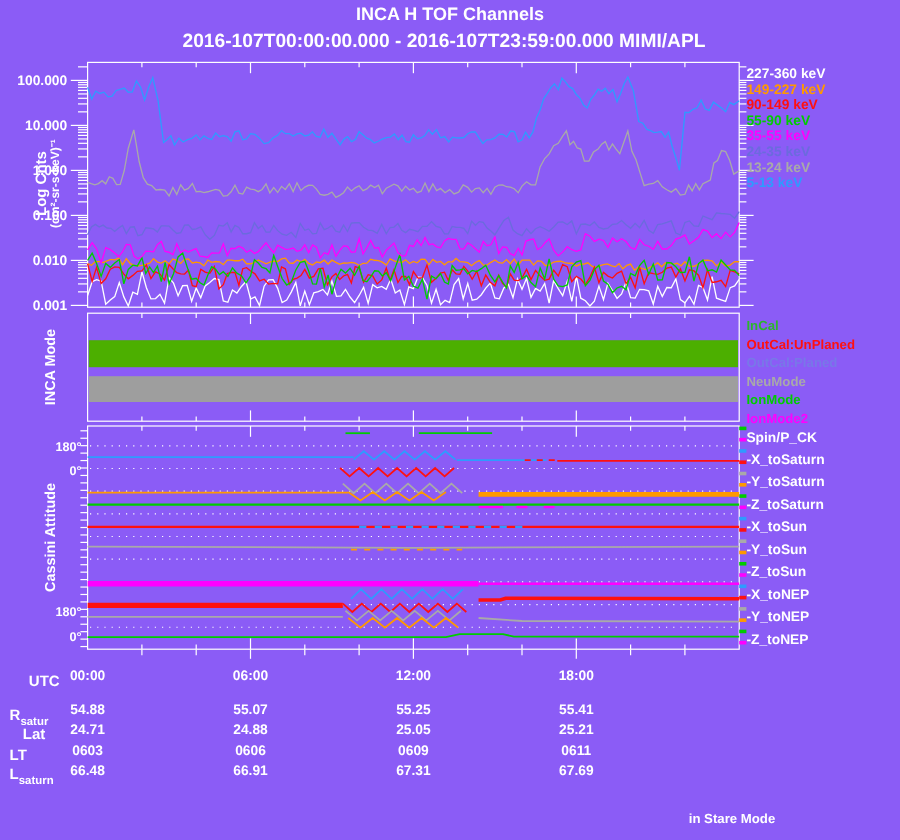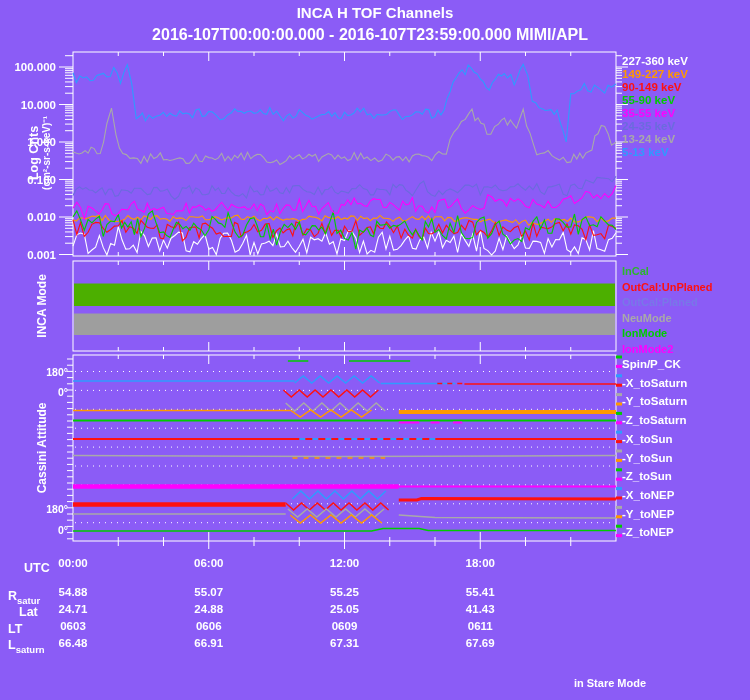--- a/index.html
+++ b/index.html
@@ -364,7 +364,7 @@
       <div class="ephv b" style="top: 603px; left: 73px;">24.71</div>
       <div class="ephv b" style="top: 603px; left: 208.75px;">24.88</div>
       <div class="ephv b" style="top: 603px; left: 344.5px;">25.05</div>
-      <div class="ephv b" style="top: 603px; left: 480.25px;">41.43</div>
+      <div class="ephv b" style="top: 603px; left: 480.25px;">25.21</div>
       <div class="abs b rowlab" style="top: 622px;"><span>LT</span><span class="sub"></span></div>
       <div class="ephv b" style="top: 620px; left: 73px;">0603</div>
       <div class="ephv b" style="top: 620px; left: 208.75px;">0606</div>

